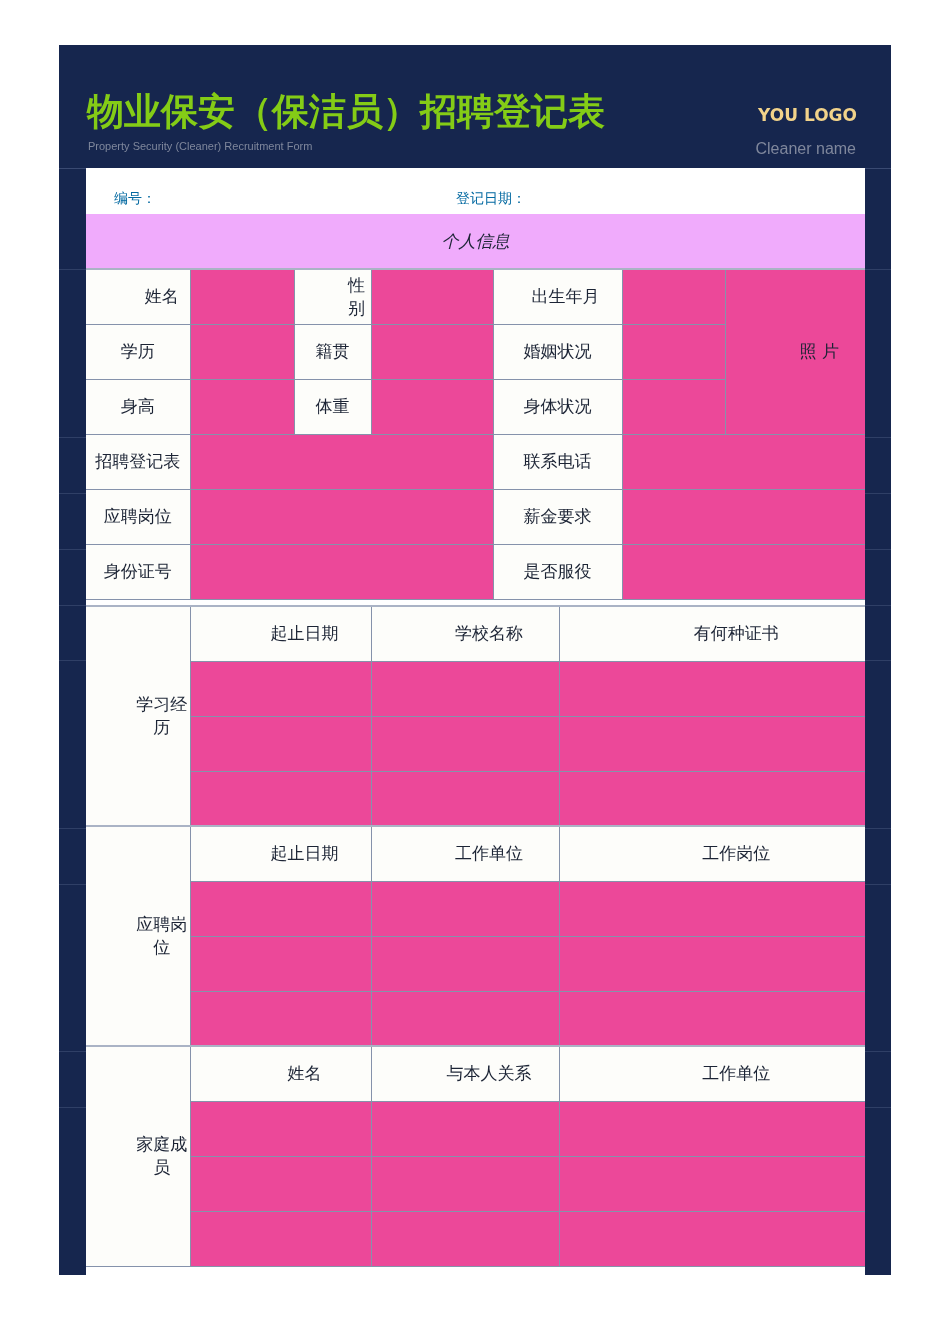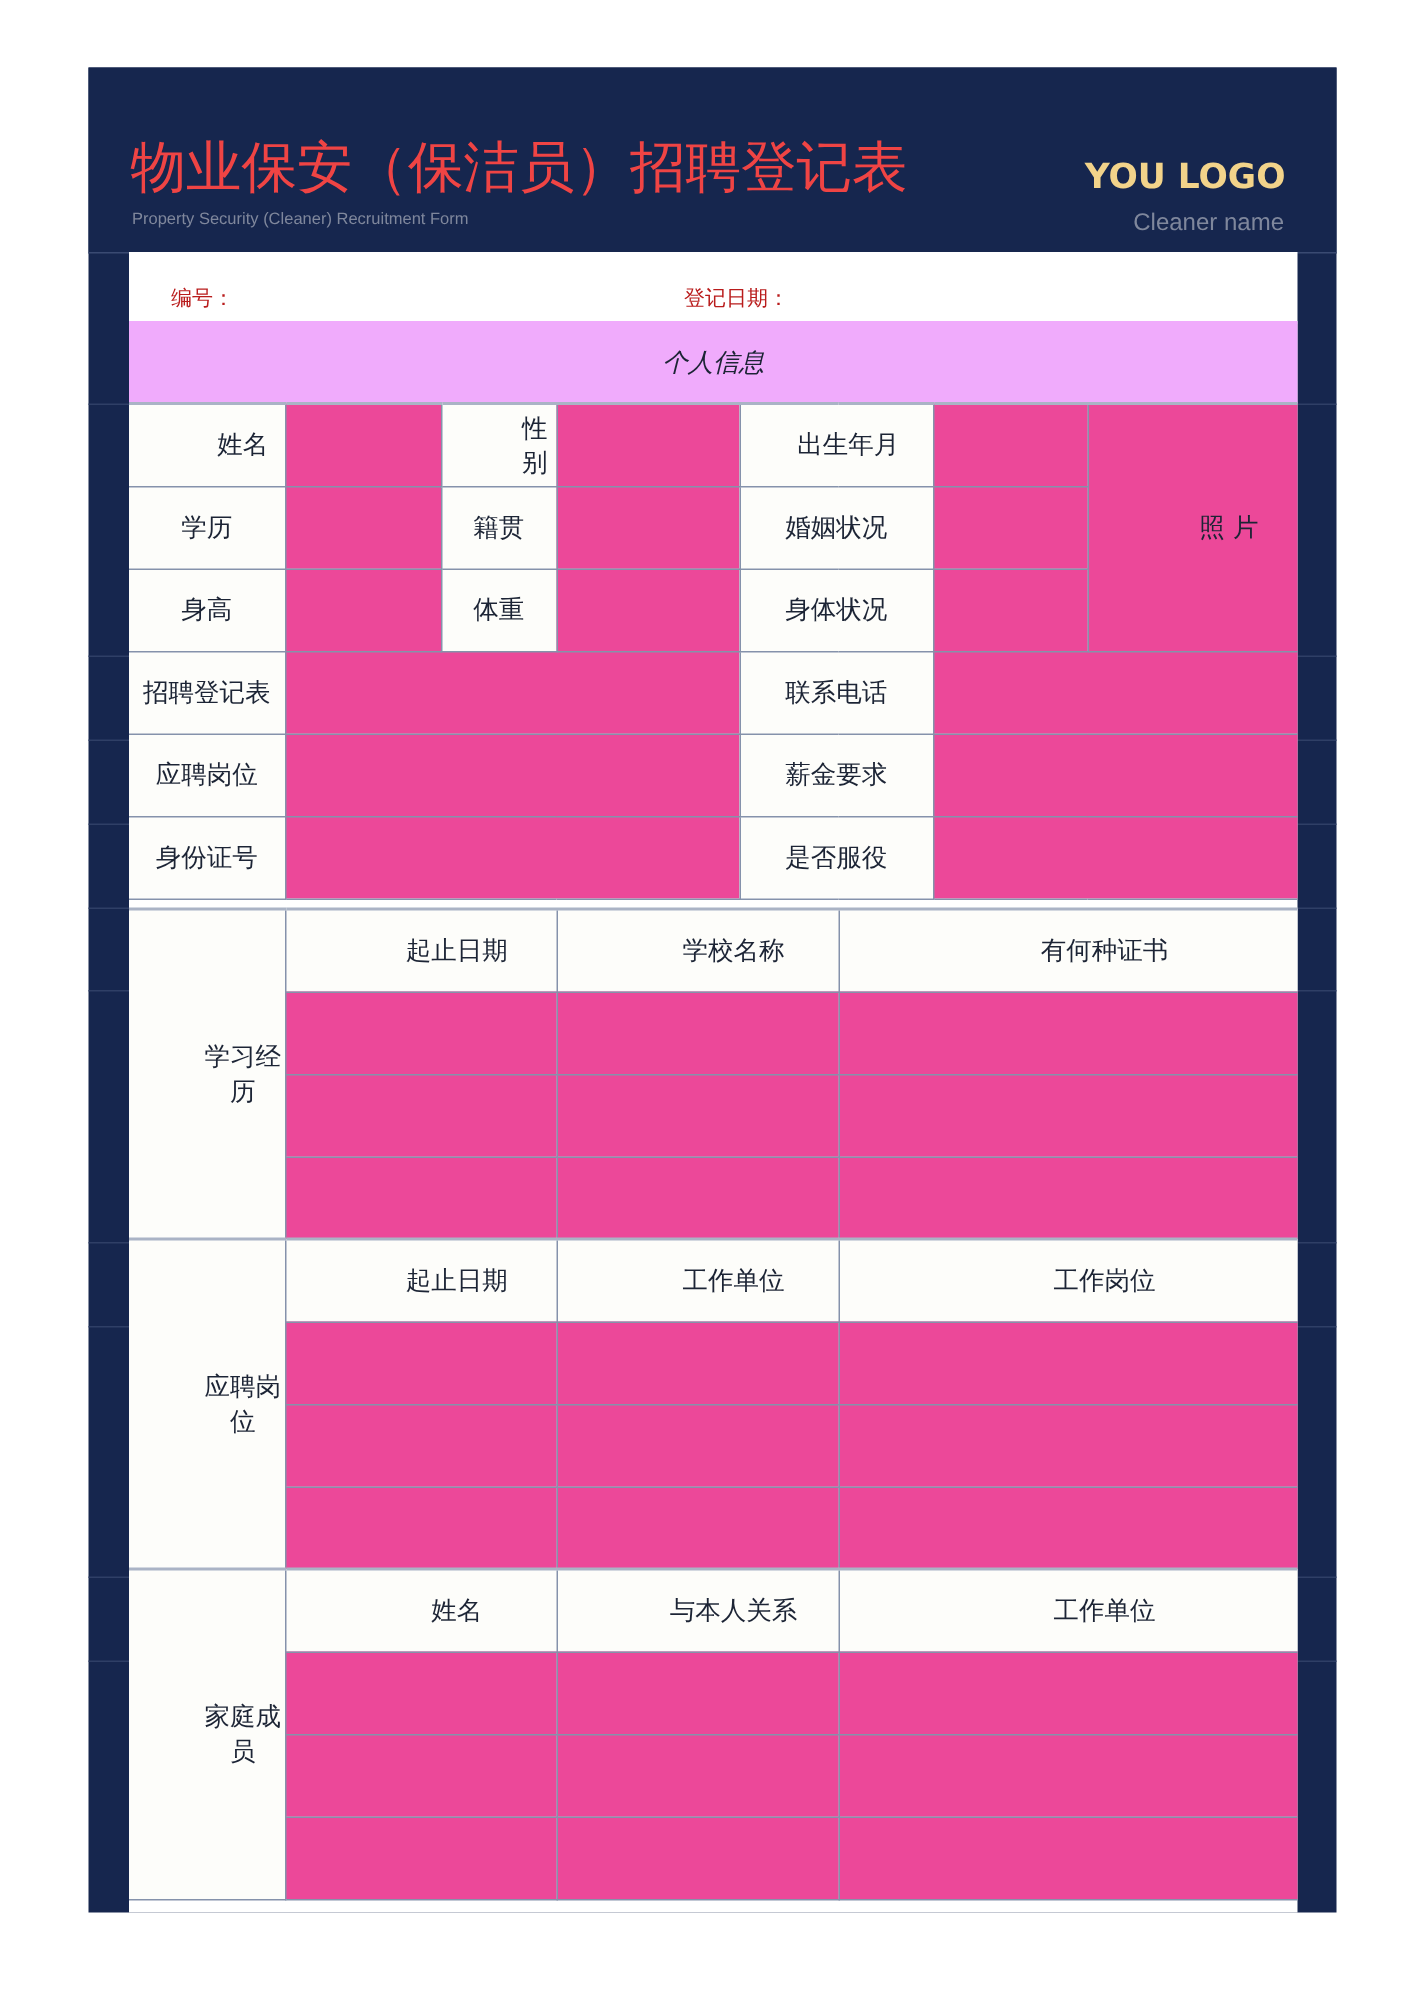--- a/index.html
+++ b/index.html
@@ -6,7 +6,7 @@
   body { width: 950px; height: 1344px; position: relative; font-family: "DejaVu Sans", "Liberation Sans", sans-serif; color: #1c2435; }
   .panel { position: absolute; left: 59px; top: 45px; width: 832px; height: 1230px; background: #16264e; }
   .header { position: absolute; left: 59px; top: 45px; width: 832px; height: 123px; background: #16264e; border-bottom: 1px solid #3a4a72; }
-  .title { position: absolute; left: 28px; top: 42px; font-size: 37px; font-weight: normal; color: #ef4444; letter-spacing: 0px; white-space: nowrap; }
+  .title { position: absolute; left: 28px; top: 42px; font-size: 37px; font-weight: bold; color: #84cc16; letter-spacing: 0px; white-space: nowrap; }
   .subtitle { position: absolute; left: 29px; top: 95px; font-family: "Liberation Sans", sans-serif; font-size: 11px; color: #7f879c; white-space: nowrap; }
   .logo { position: absolute; right: 34px; top: 60px; font-family: "DejaVu Sans", sans-serif; font-weight: bold; font-size: 23px; color: #f2d38a; white-space: nowrap; }
   .company { position: absolute; right: 35px; top: 95px; font-family: "Liberation Sans", sans-serif; font-size: 16px; color: #7f879c; white-space: nowrap; }

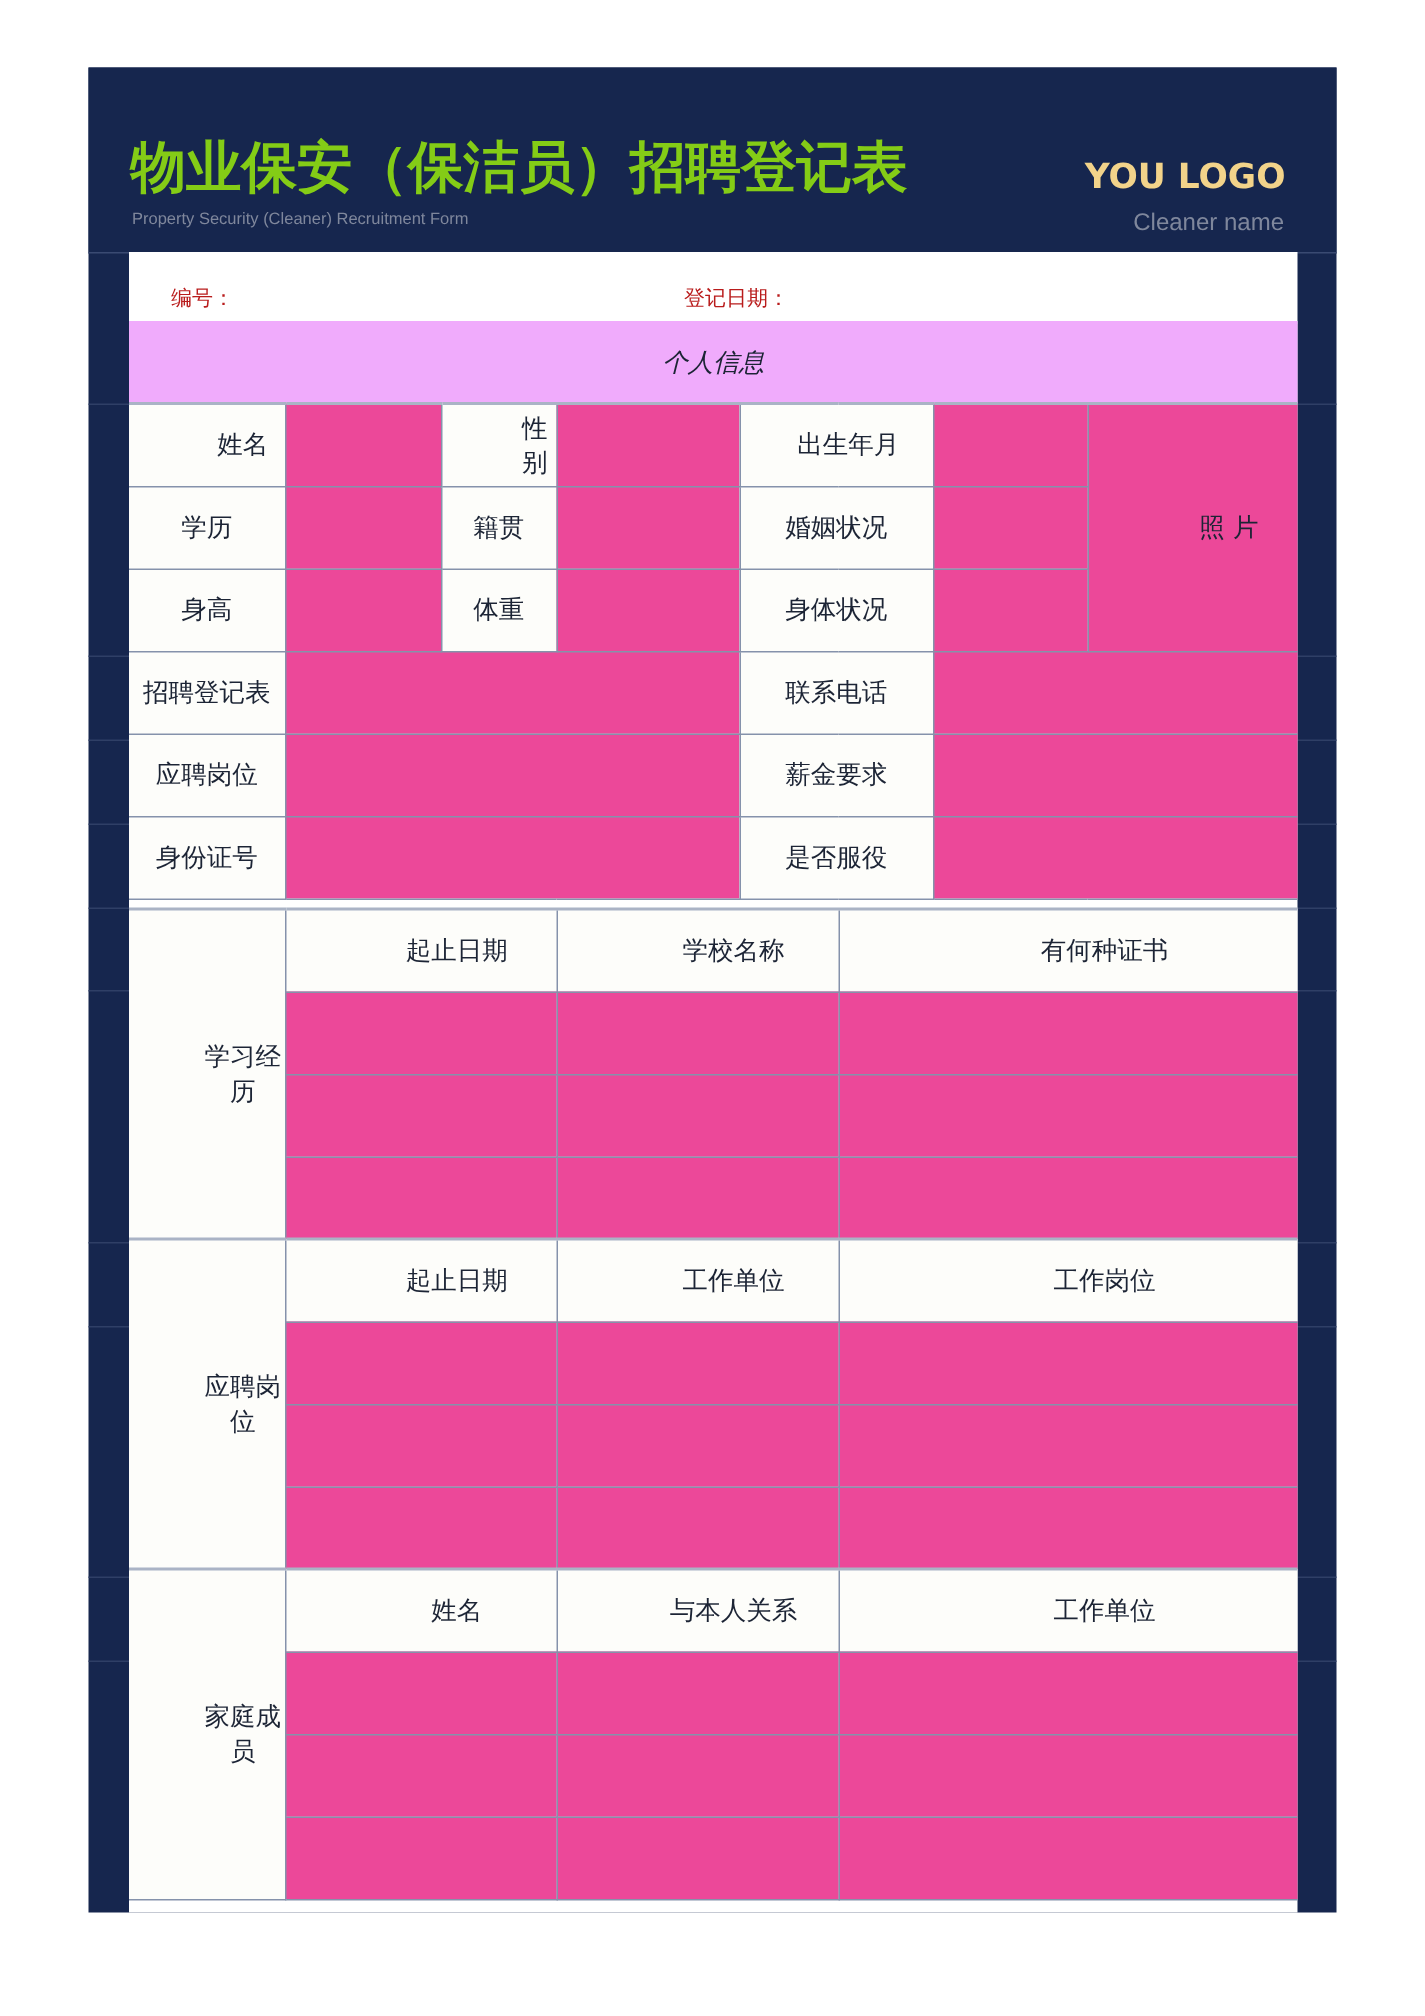--- a/index.html
+++ b/index.html
@@ -8,7 +8,7 @@
   .header { position: absolute; left: 59px; top: 45px; width: 832px; height: 123px; background: #16264e; border-bottom: 1px solid #3a4a72; }
   .title { position: absolute; left: 28px; top: 42px; font-size: 37px; font-weight: bold; color: #84cc16; letter-spacing: 0px; white-space: nowrap; }
   .subtitle { position: absolute; left: 29px; top: 95px; font-family: "Liberation Sans", sans-serif; font-size: 11px; color: #7f879c; white-space: nowrap; }
-  .logo { position: absolute; right: 34px; top: 60px; font-family: "DejaVu Sans", sans-serif; font-weight: bold; font-size: 23px; color: #f2d38a; white-space: nowrap; }
+  .logo { position: absolute; right: 34px; top: 60px; font-family: "DejaVu Sans", sans-serif; font-weight: bold; font-size: 17px; color: #f2d38a; white-space: nowrap; }
   .company { position: absolute; right: 35px; top: 95px; font-family: "Liberation Sans", sans-serif; font-size: 16px; color: #7f879c; white-space: nowrap; }
 
   .sideline { position: absolute; height: 1px; background: #2f3f66; }

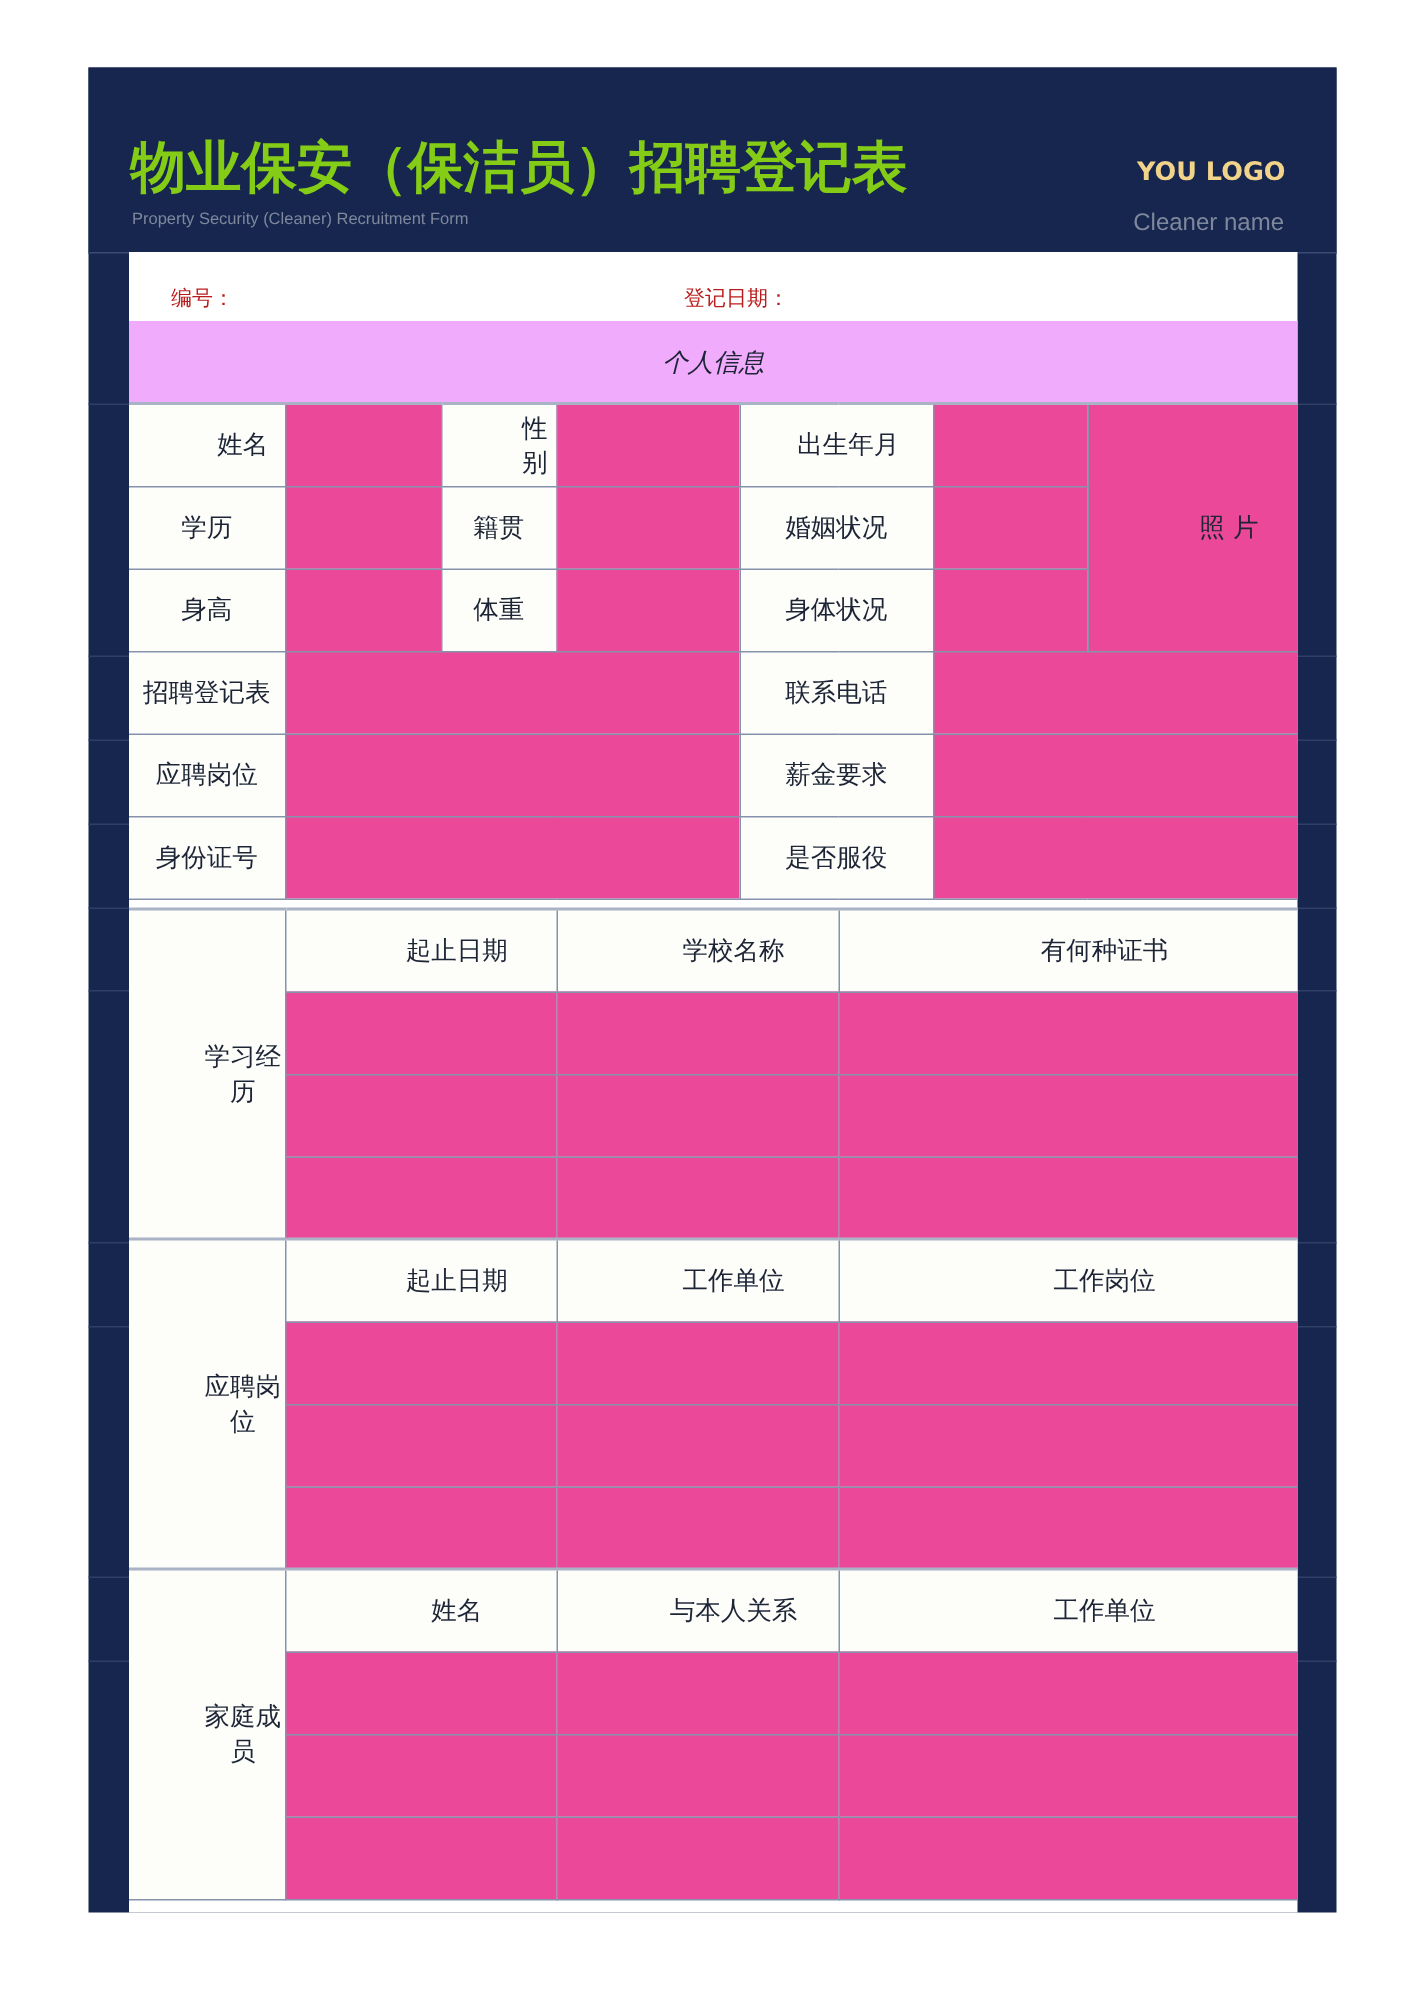--- a/index.html
+++ b/index.html
@@ -15,7 +15,7 @@
 
   .sheet { position: absolute; left: 86px; top: 168px; width: 779px; height: 1107px; background: #ffffff; }
   .meta-row { position: absolute; left: 0; top: 0; width: 779px; height: 46px; border-bottom: 2px solid #aab3c5; }
-  .meta-label { position: absolute; top: 22px; font-size: 14px; color: #b91c1c; white-space: nowrap; }
+  .meta-label { position: absolute; top: 22px; font-size: 14px; color: #0369a1; white-space: nowrap; }
 
   table.form { position: absolute; left: 86px; top: 214px; border-collapse: collapse; table-layout: fixed; width: 779px; }
   table.form td { border: 1px solid #8592ab; padding: 0; text-align: center; vertical-align: middle; font-size: 17px; color: #1c2435; height: 55px; box-sizing: border-box; }

